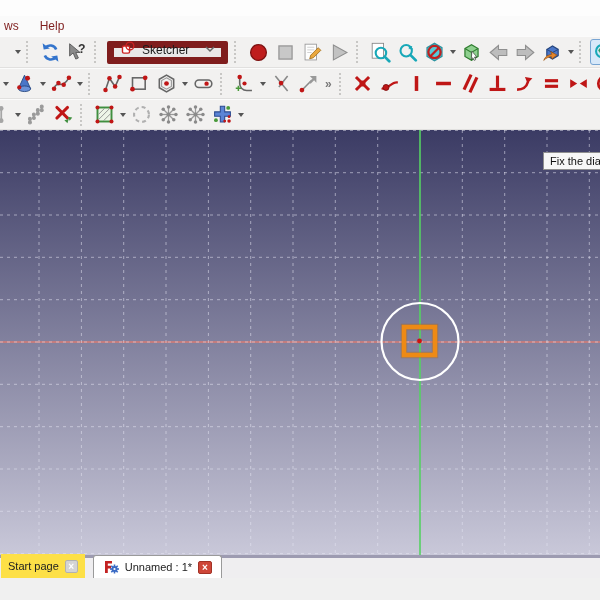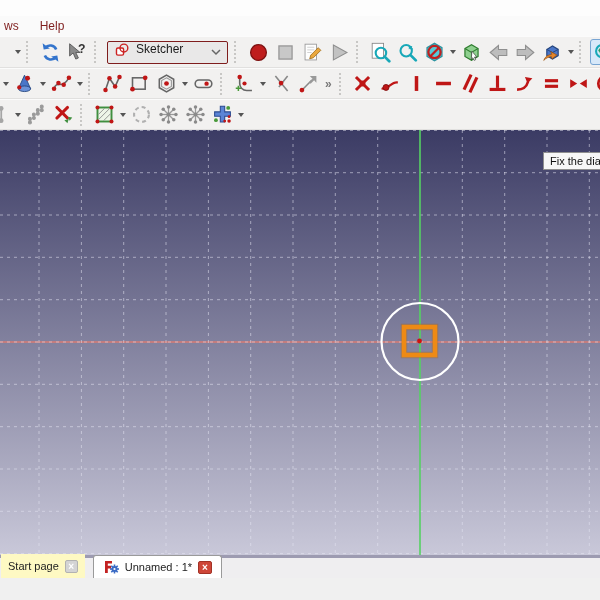--- a/index.html
+++ b/index.html
@@ -27,8 +27,8 @@
            border-top:4px solid #555; }
   .overflow { flex:0 0 auto; color:#787878; font-size:12px; font-weight:bold; padding:0 3px; cursor:default; }
 
-  .combobox { flex:0 0 auto; width:121px; height:23px; background:#e9e8e8; border:1px solid #7f1d1d;
-              border-radius:2px; display:flex; align-items:flex-start; gap:5px; padding:0 6px; margin:0 2px; }
+  .combobox { flex:0 0 auto; width:121px; height:23px; background:#e9e8e8; border:7px solid #7f1d1d;
+              border-radius:2px; display:flex; align-items:flex-end; gap:5px; padding:0 6px; margin:0 2px; }
   .wbicon { display:flex; }
   .wbtext { font-size:12px; color:#1a1a1a; flex:1; }
 

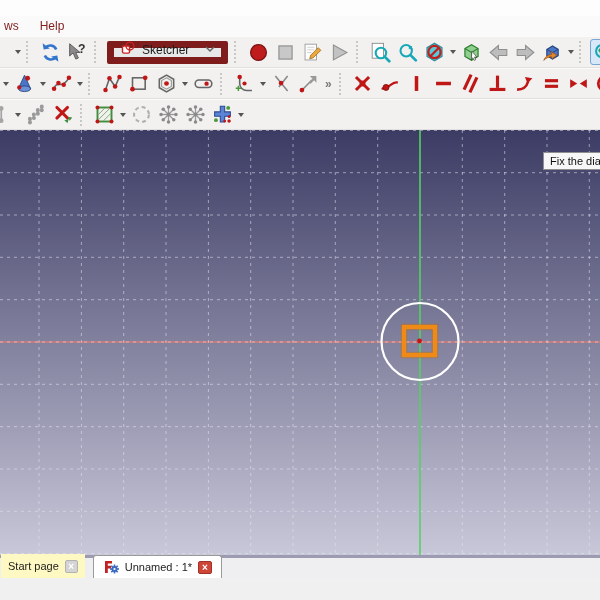--- a/index.html
+++ b/index.html
@@ -42,7 +42,7 @@
   .tabbar { height:20px; background:#efeef0; display:flex; align-items:flex-end; padding-left:1px;
             overflow:visible; position:relative; z-index:5; }
   .tab { display:flex; align-items:center; gap:6px; font-size:11px; color:#222; cursor:default; }
-  .tab-inactive { height:14px; background:#fef9c3; padding:12px 7px; }
+  .tab-inactive { height:14px; background:#fde047; padding:12px 7px; }
   .tab-active { height:23px; background:#ffffff; border:1px solid #9a9a9a; border-bottom:none;
                 border-radius:3px 3px 0 0; padding:0 9px; margin-left:8px; }
   .close-gray { width:13px; height:13px; background:#d4d4d4; border:1px solid #b2b2b2; border-radius:2px;

